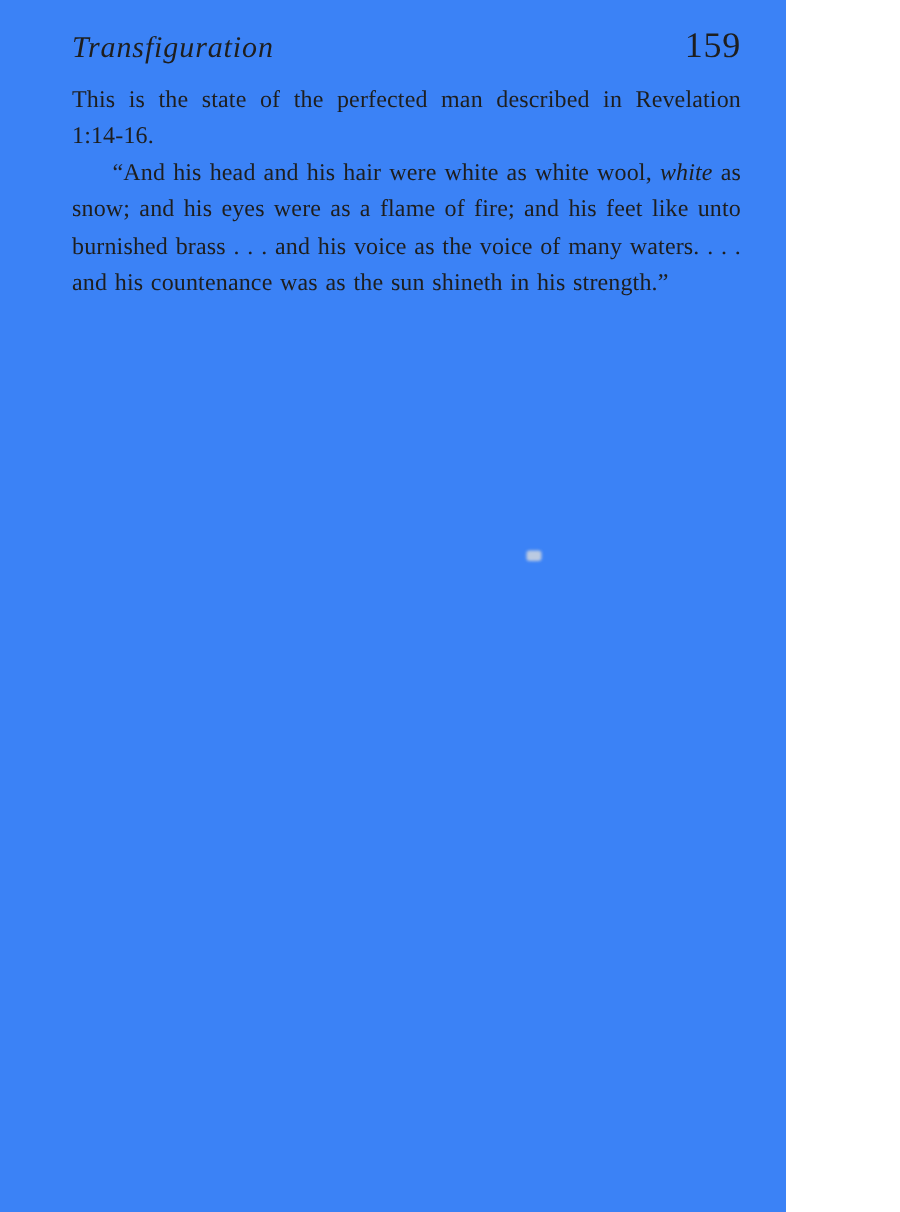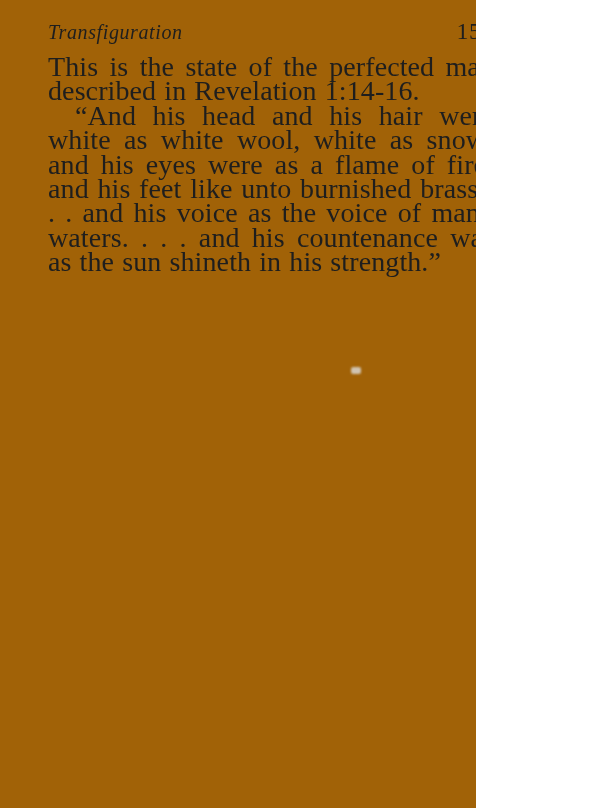--- a/index.html
+++ b/index.html
@@ -9,9 +9,9 @@
   }
   .page {
     position: relative;
-    width: 476px;
+    width: 524px;
     height: 808px;
-    background: #a16207;
+    background: #3b82f6;
     overflow: hidden;
     font-family: "Liberation Serif", serif;
     color: #1e1e1e;

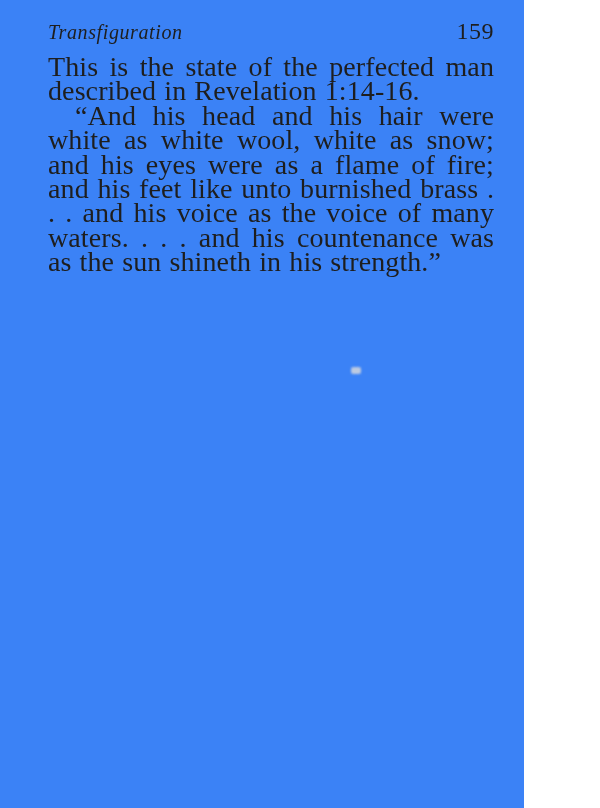--- a/index.html
+++ b/index.html
@@ -39,7 +39,7 @@
     top: 55px;
     left: 48px;
     width: 446px;
-    font-size: 28px;
+    font-size: 16px;
     line-height: 24.4px;
     text-align: justify;
     letter-spacing: 0.1px;

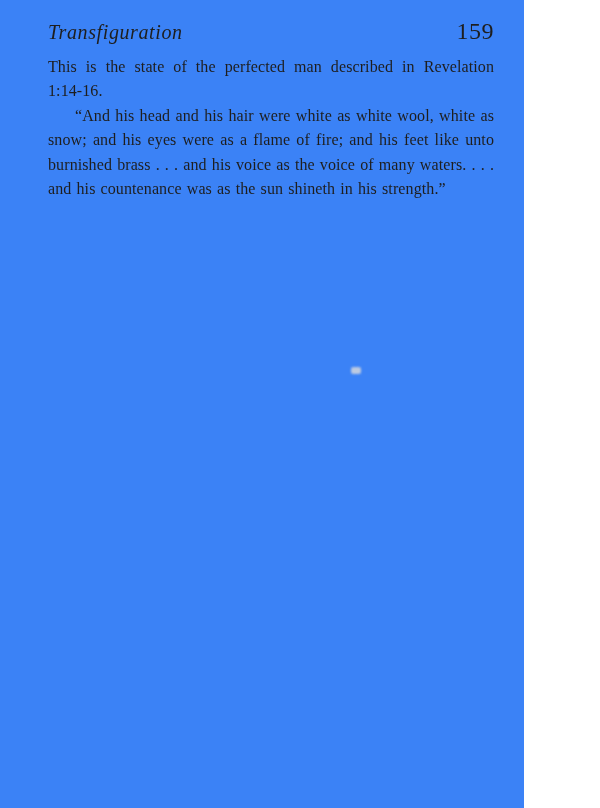--- a/index.html
+++ b/index.html
@@ -53,6 +53,7 @@
     text-indent: 27px;
   }
   .italic-word {
+    font-style: italic;
     margin-top: 29px;
   }
   .scan-smudge {

